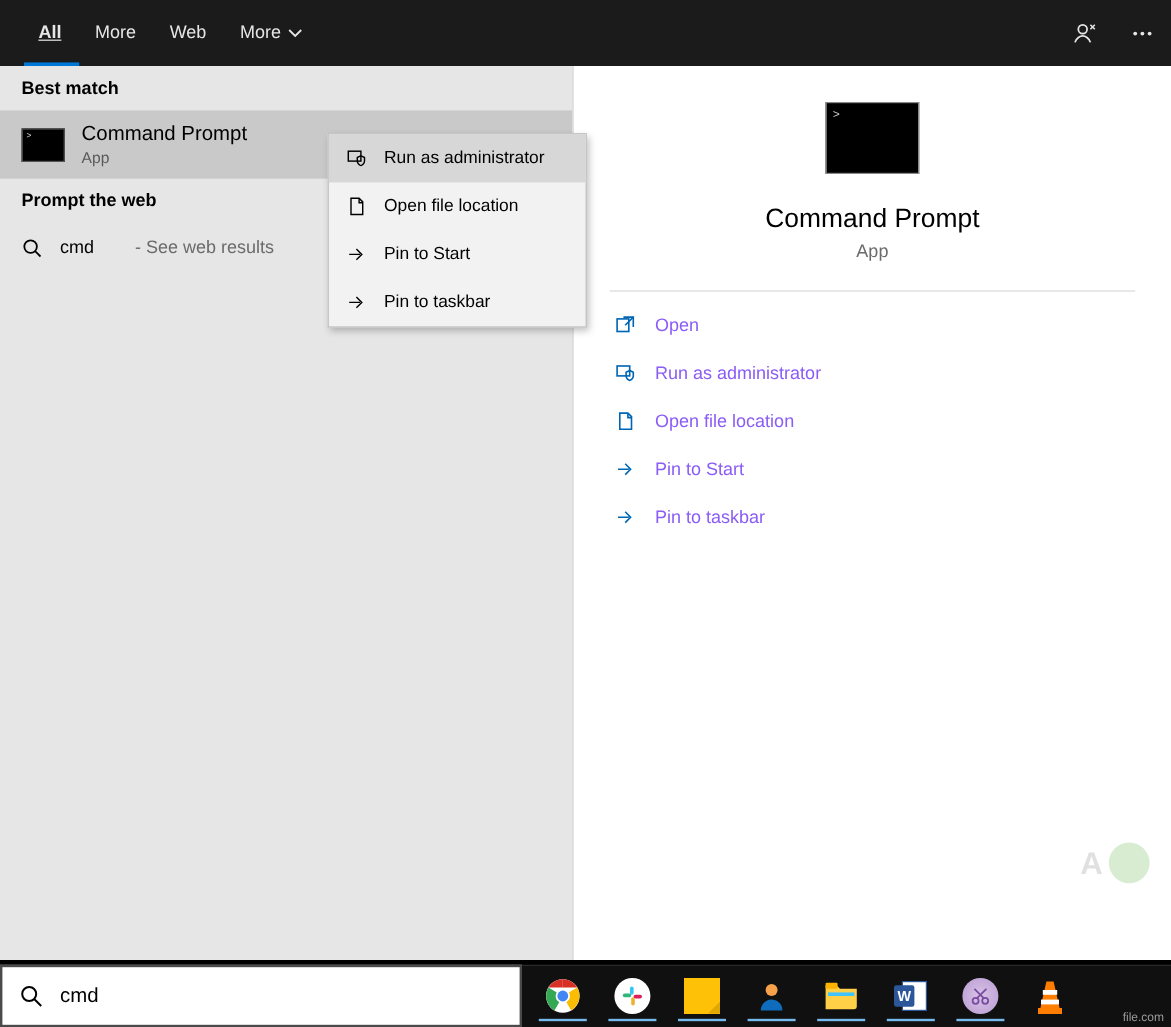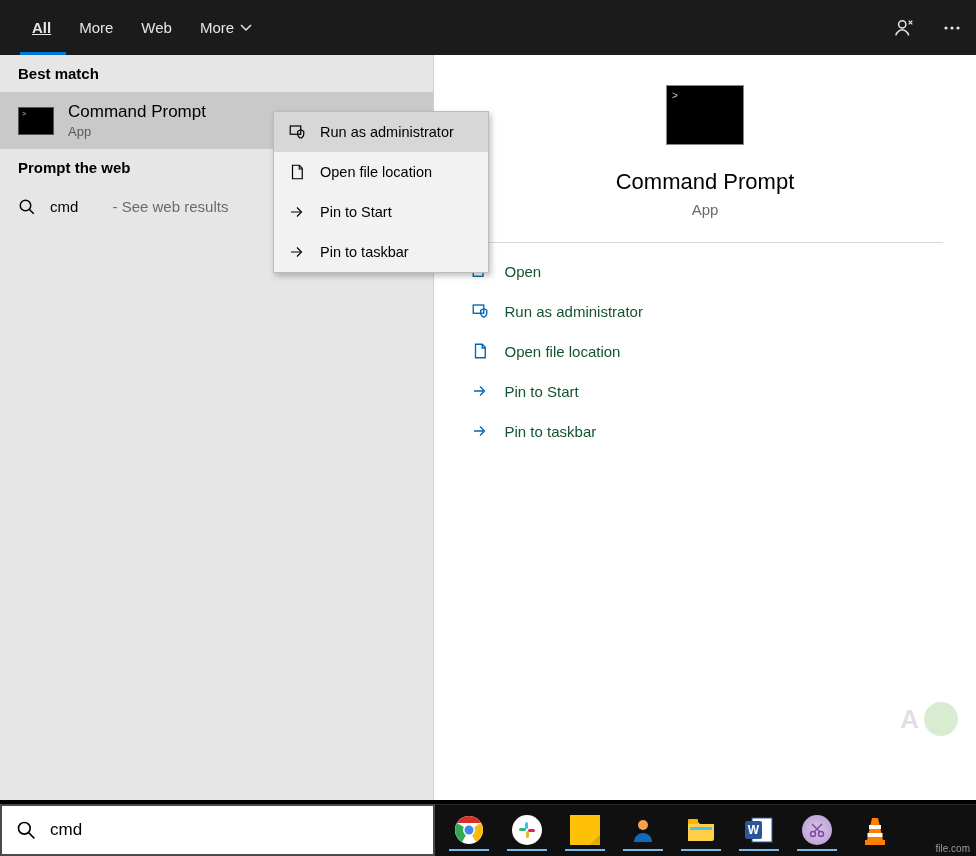--- a/index.html
+++ b/index.html
@@ -17,7 +17,7 @@
 
 
 .body { position: absolute; top: 55px; left: 0; right: 0; bottom: 0; display: flex; background: #e6e6e6; }
-.left { width: 433px; background: #e6e6e6; position: relative; }
+.left { width: 477px; background: #e6e6e6; position: relative; }
 .right { flex: 1; background: #fff; position: relative; border-left: 1px solid #d0d0d0; }
 
 .section-header { font-size: 15px; font-weight: 600; color: #000; padding: 10px 18px; background: #e6e6e6; }

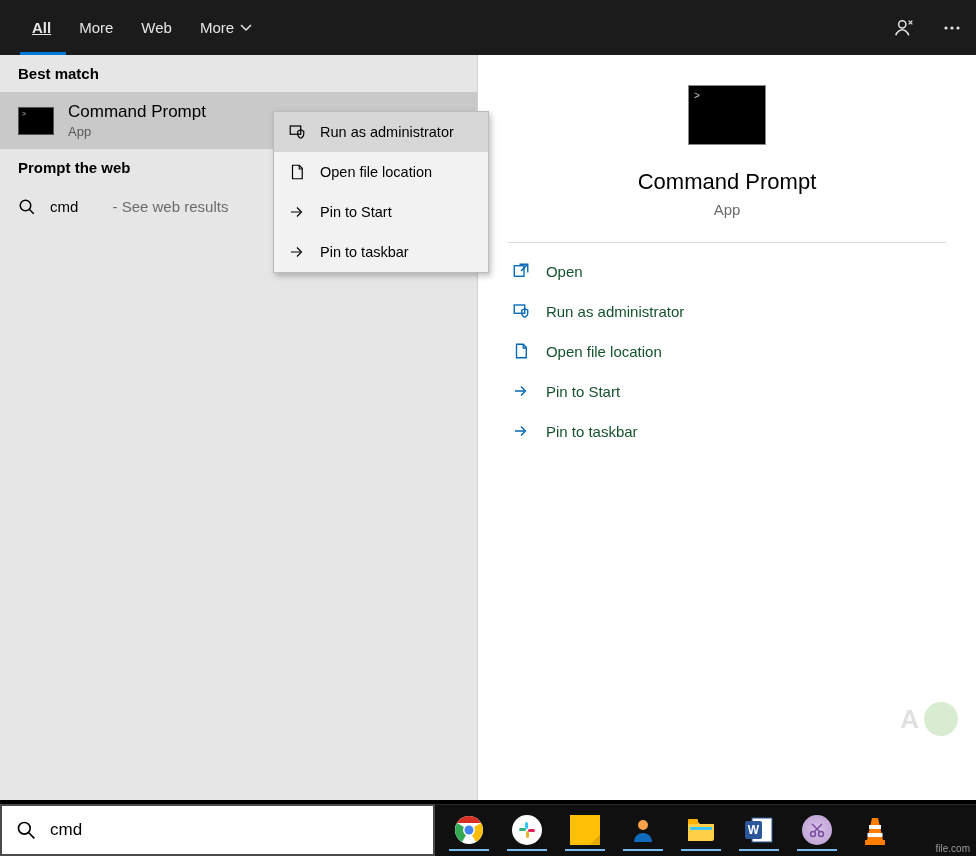--- a/index.html
+++ b/index.html
@@ -46,7 +46,7 @@
 .preview-sub { font-size: 15px; color: #6b6b6b; margin-top: 6px; }
 .divider { height: 1px; background: #d9d9d9; width: 88%; margin: 24px auto 8px; }
 .actions { width: 88%; margin: 0 auto; }
-.action { display: flex; align-items: center; gap: 16px; height: 40px; font-size: 15px; color: #14532d; padding-left: 4px; }
+.action { display: flex; align-items: center; gap: 16px; height: 40px; font-size: 15px; color: #8b5cf6; padding-left: 4px; }
 .ic { width: 18px; display: flex; justify-content: center; color: #0066b4; }
 
 

